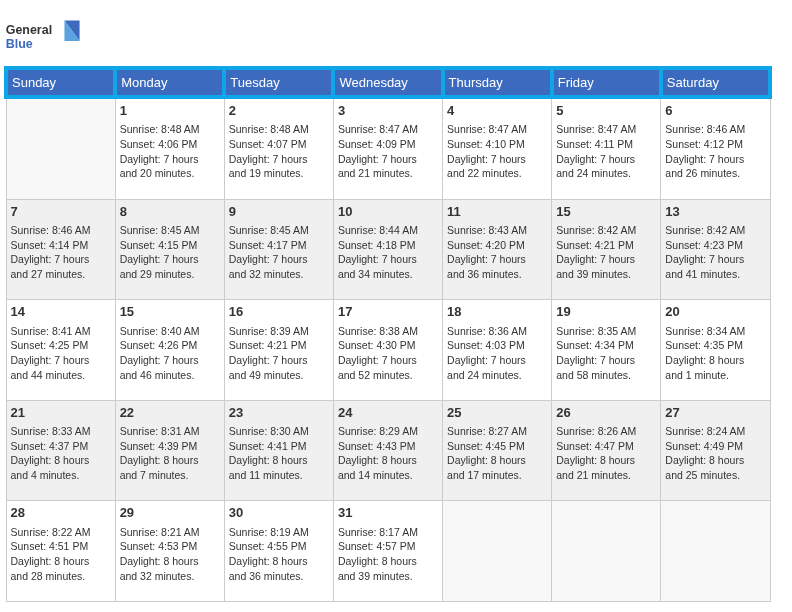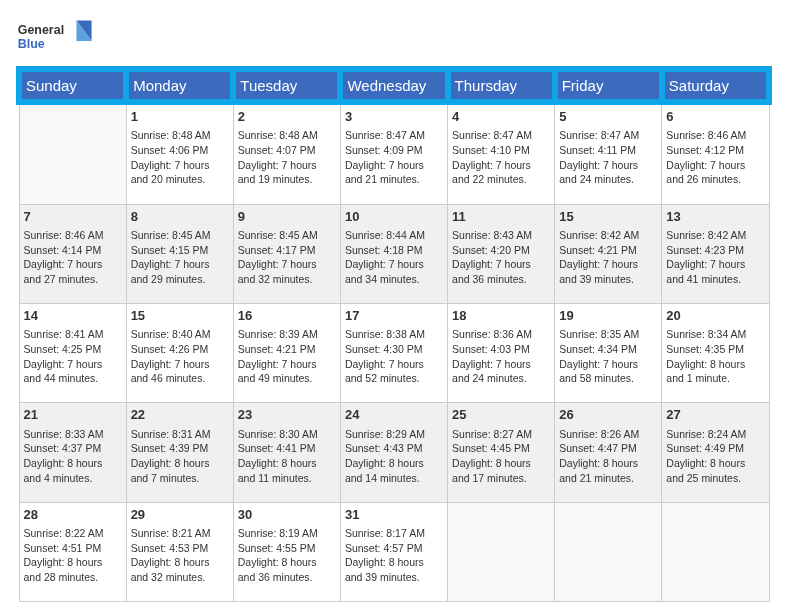--- a/index.html
+++ b/index.html
@@ -13,7 +13,7 @@
     .page {
       width: 792px;
       height: 612px;
-      padding: 16px 20px 10px 16px;
+      padding: 16px 20px 10px 4px;
       display: flex;
       flex-direction: column;
     }

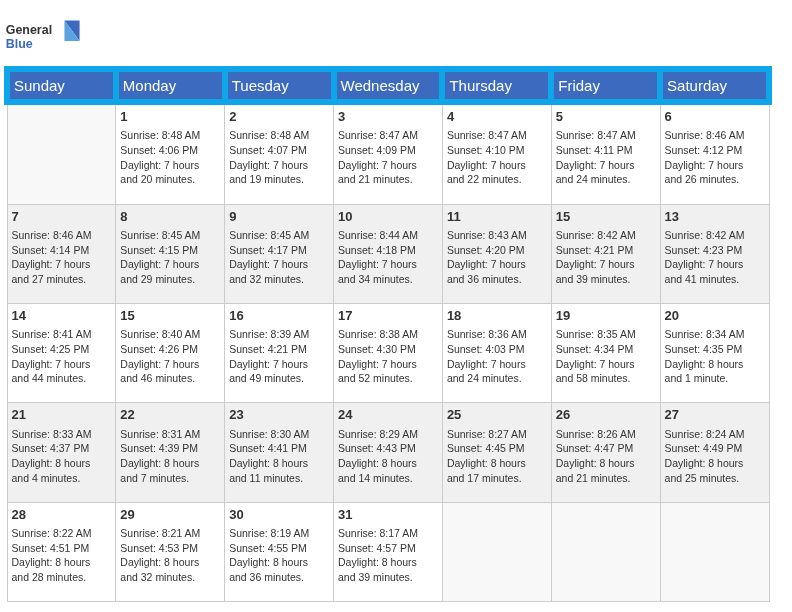--- a/index.html
+++ b/index.html
@@ -54,10 +54,10 @@
     .calendar th {
       background-color: #3b6abf;
       color: #fff;
-      font-size: 15px;
+      font-size: 13px;
       padding: 5px 4px;
       text-align: left;
-      border: 6px solid #0ea5e9;
+      border: 4px solid #0ea5e9;
       font-weight: normal;
     }
     .calendar td {

